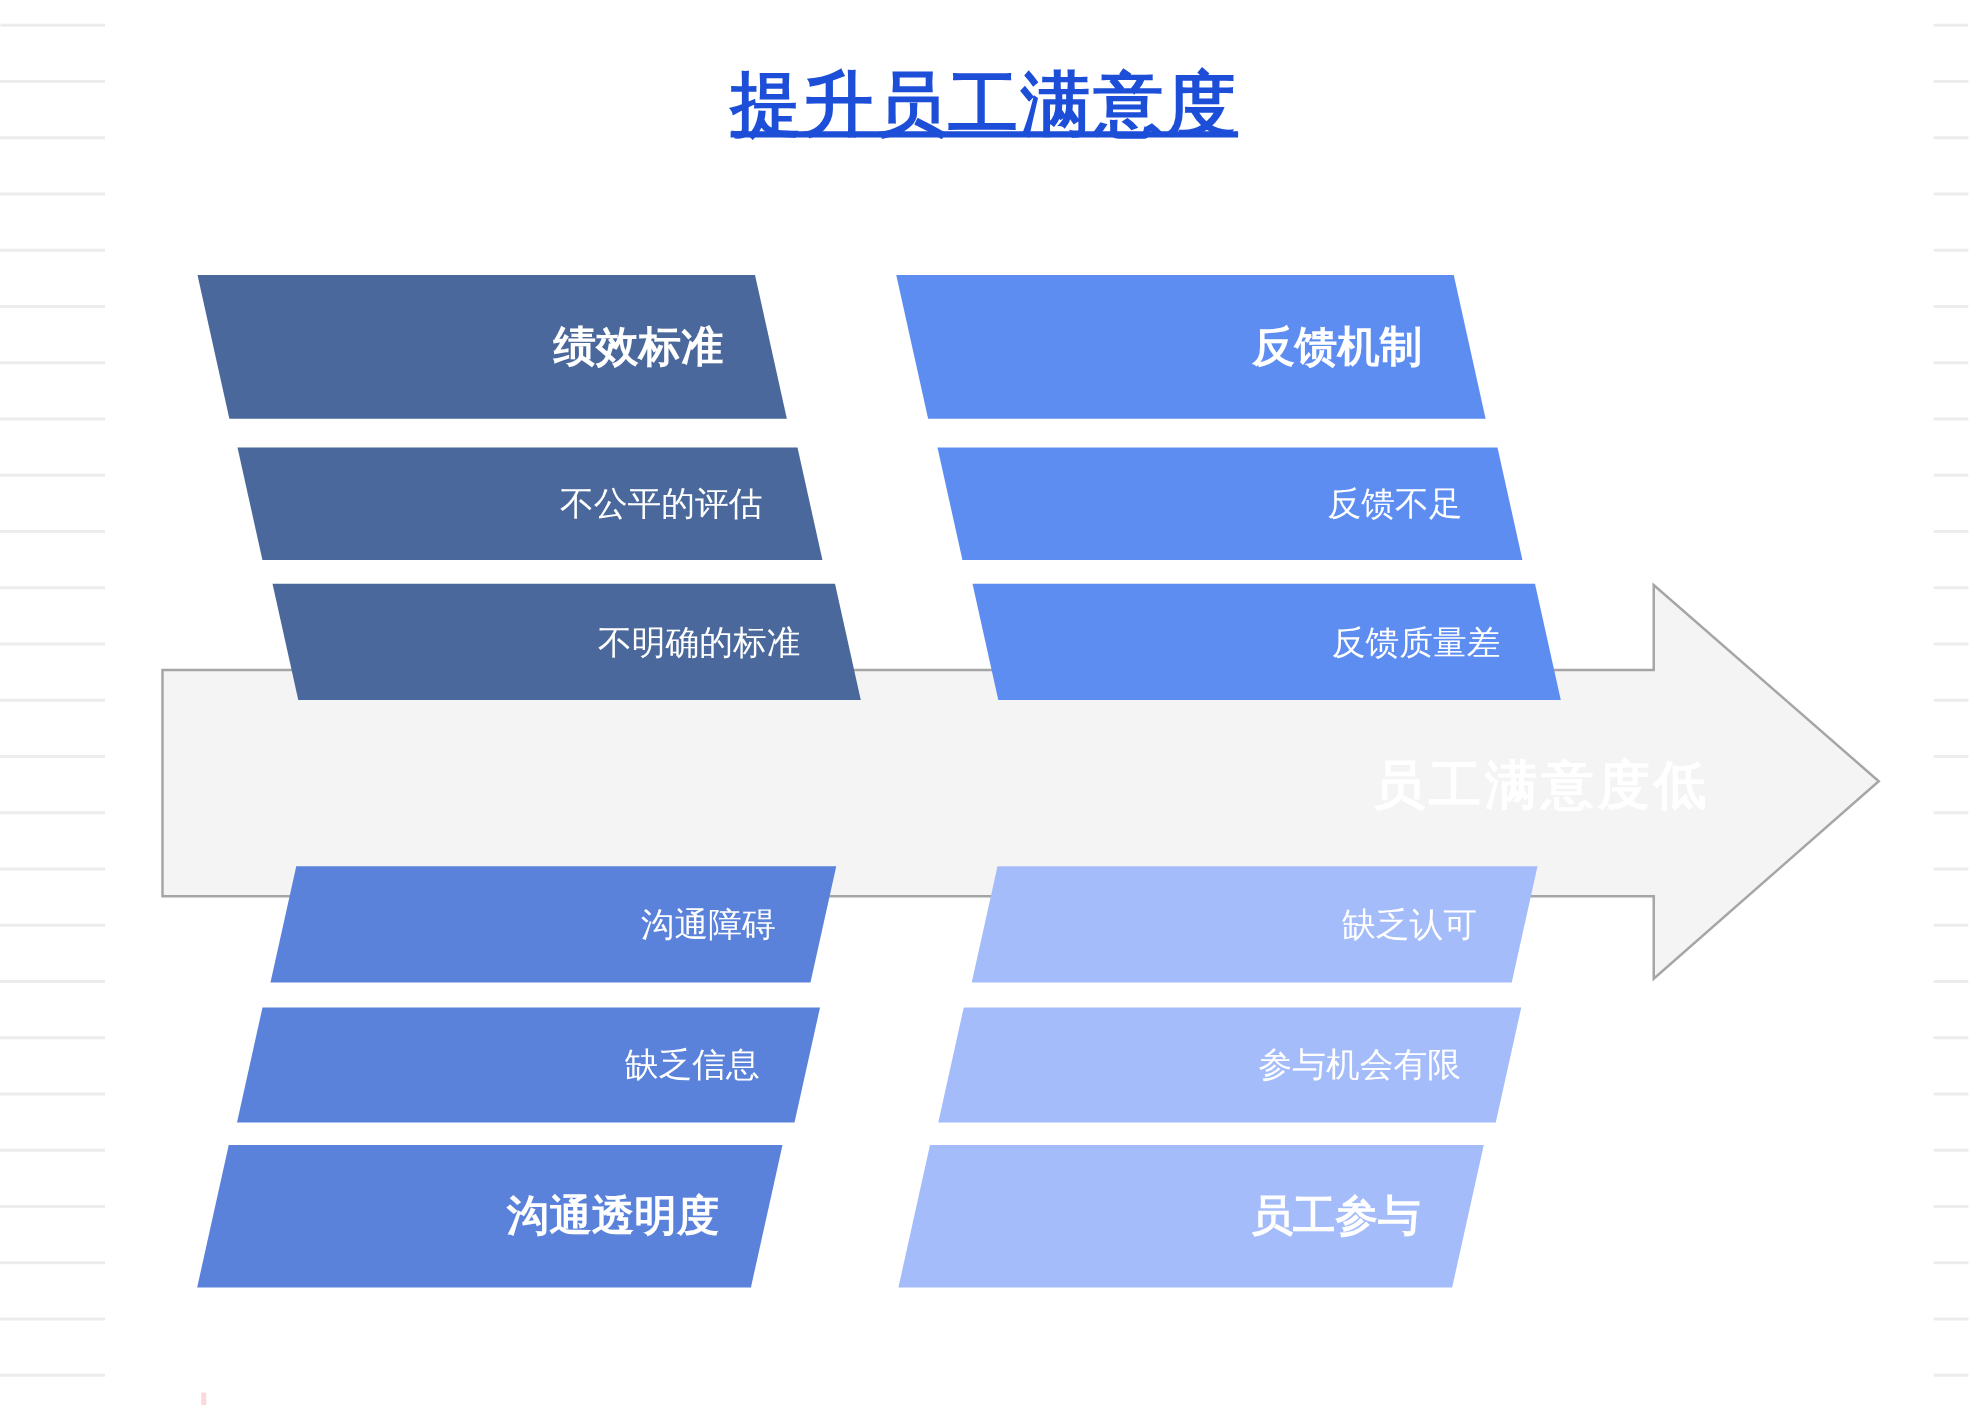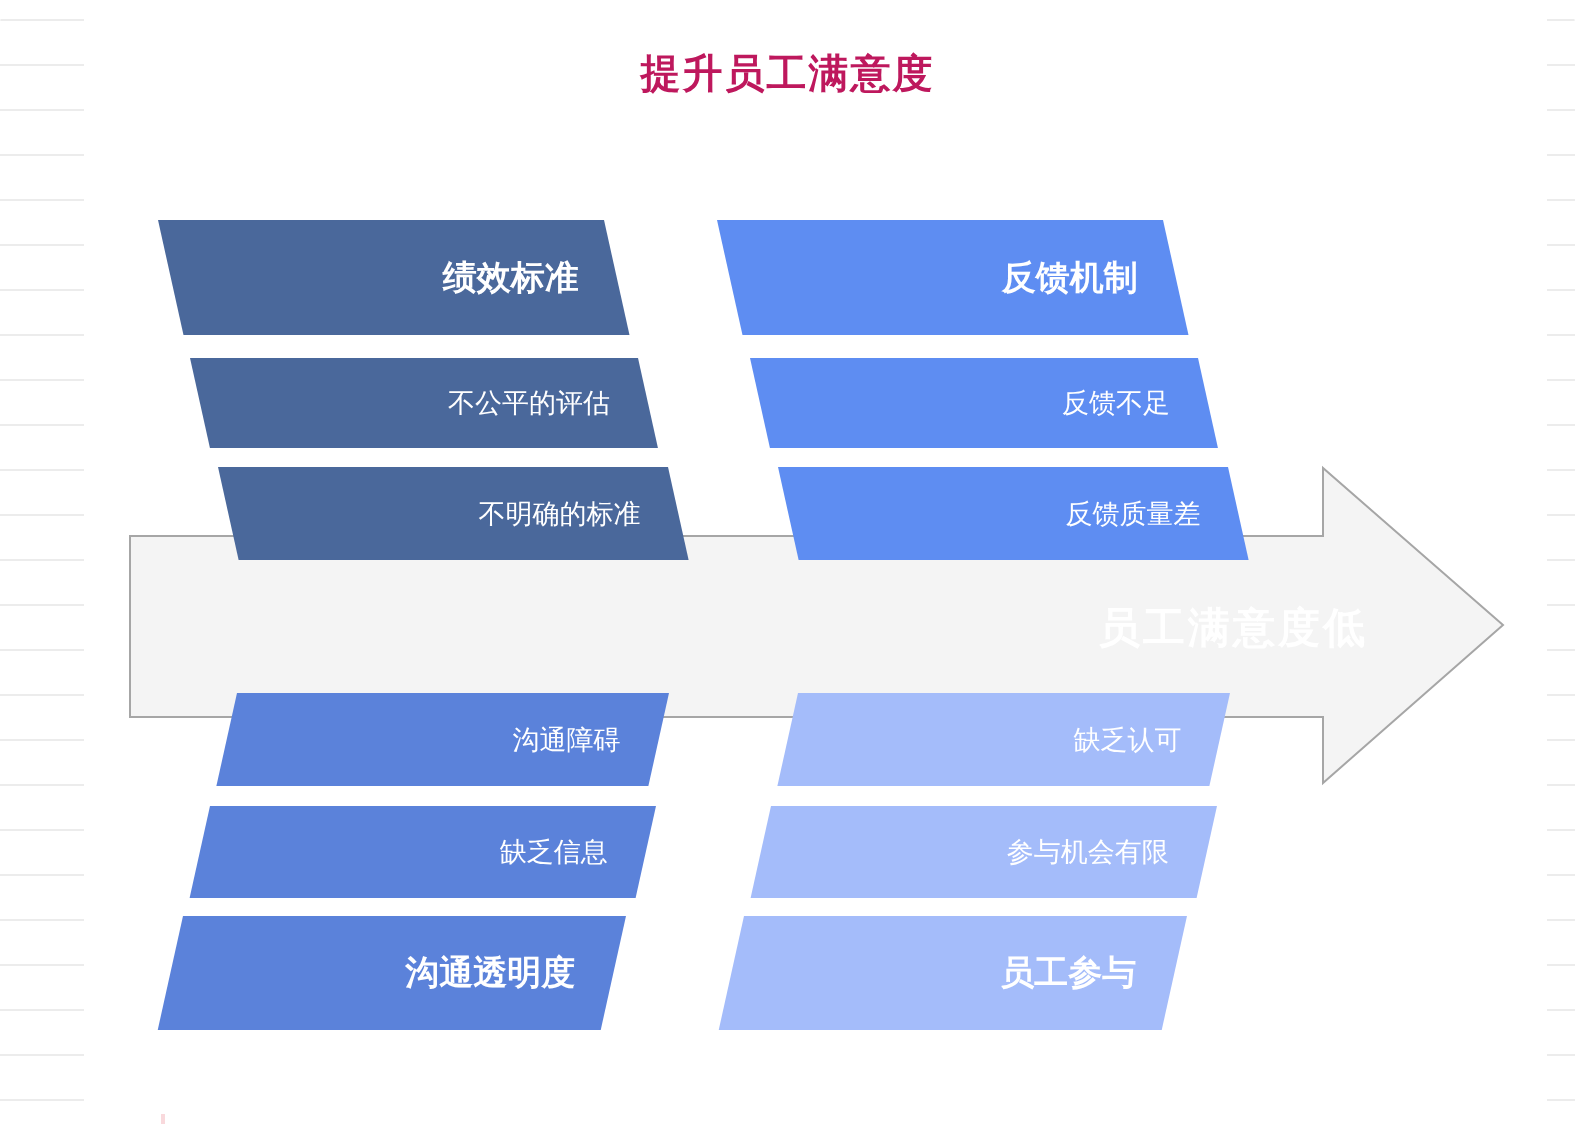--- a/index.html
+++ b/index.html
@@ -19,7 +19,7 @@
 
   .title{
     position:absolute;top:46px;left:0;width:1575px;text-align:center;z-index:3;
-    font-size:40px;font-weight:bold;color:#be185d;letter-spacing:2px;
+    font-size:56px;font-weight:bold;color:#1d4ed8;letter-spacing:2px;text-decoration:underline;
   }
 
   .spine-svg{position:absolute;left:0;top:0;z-index:1;}

